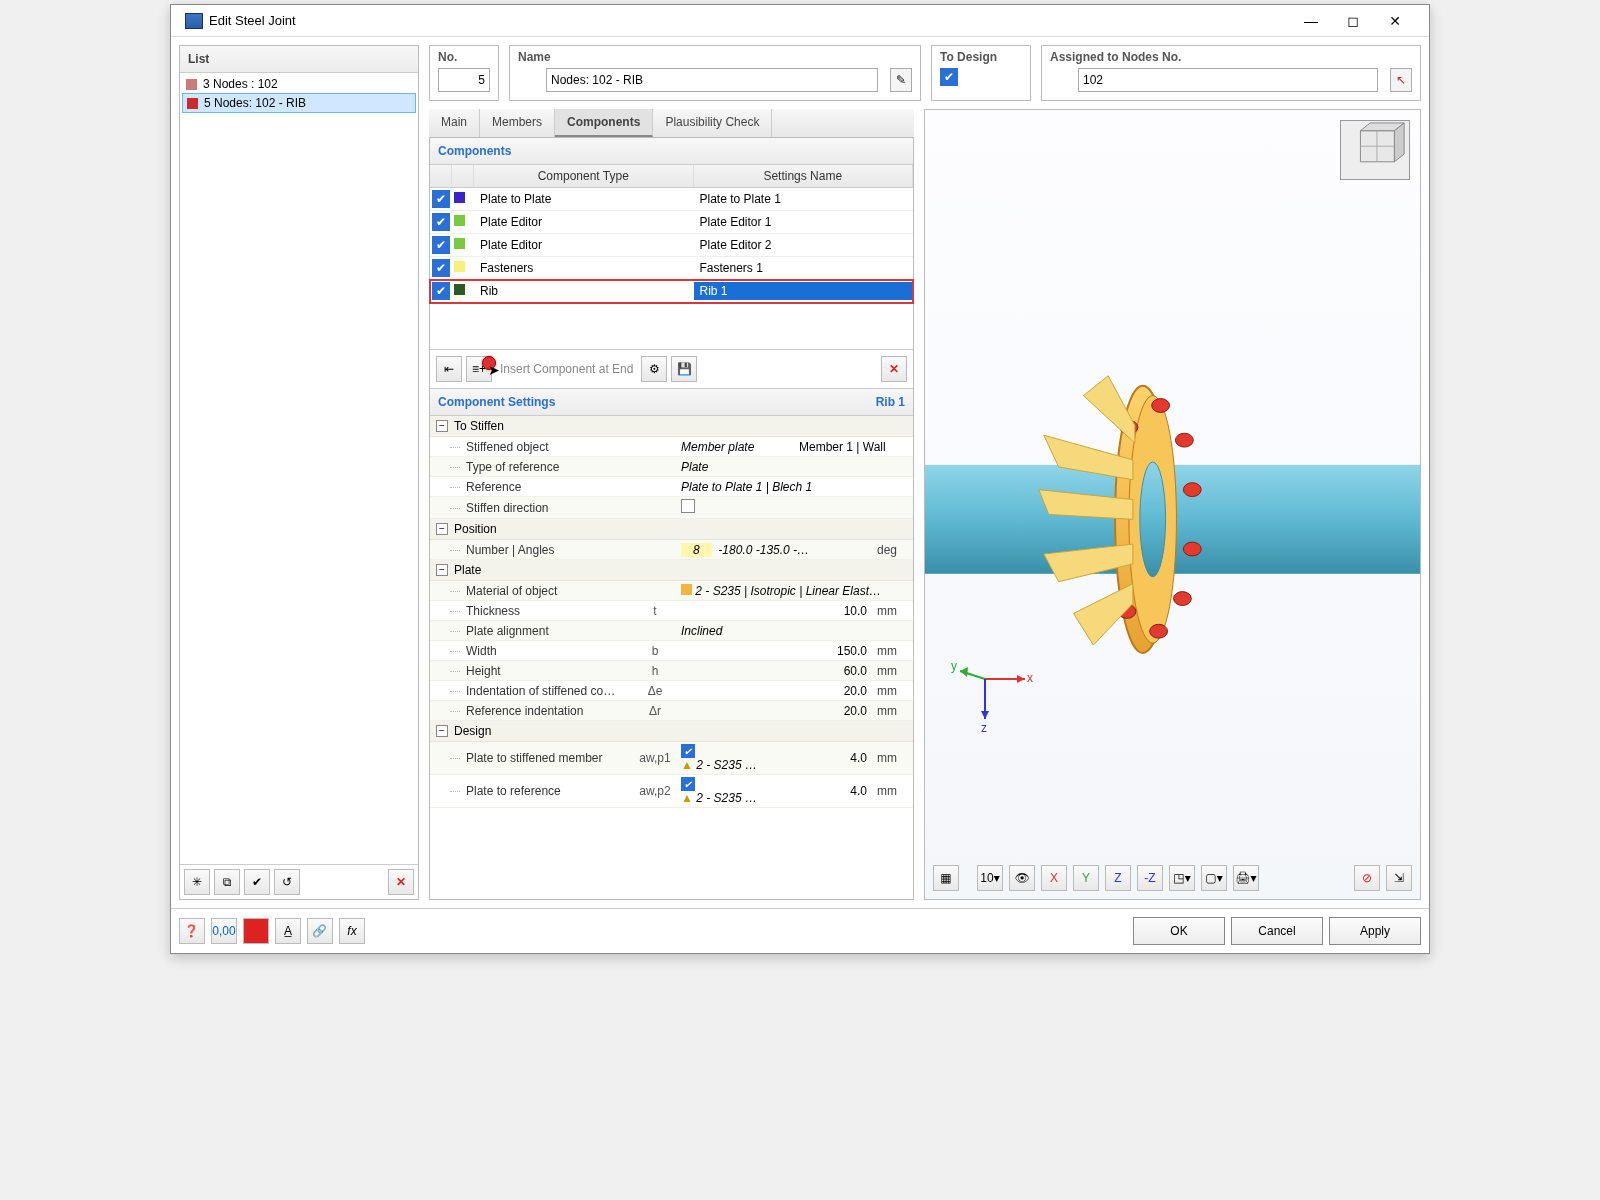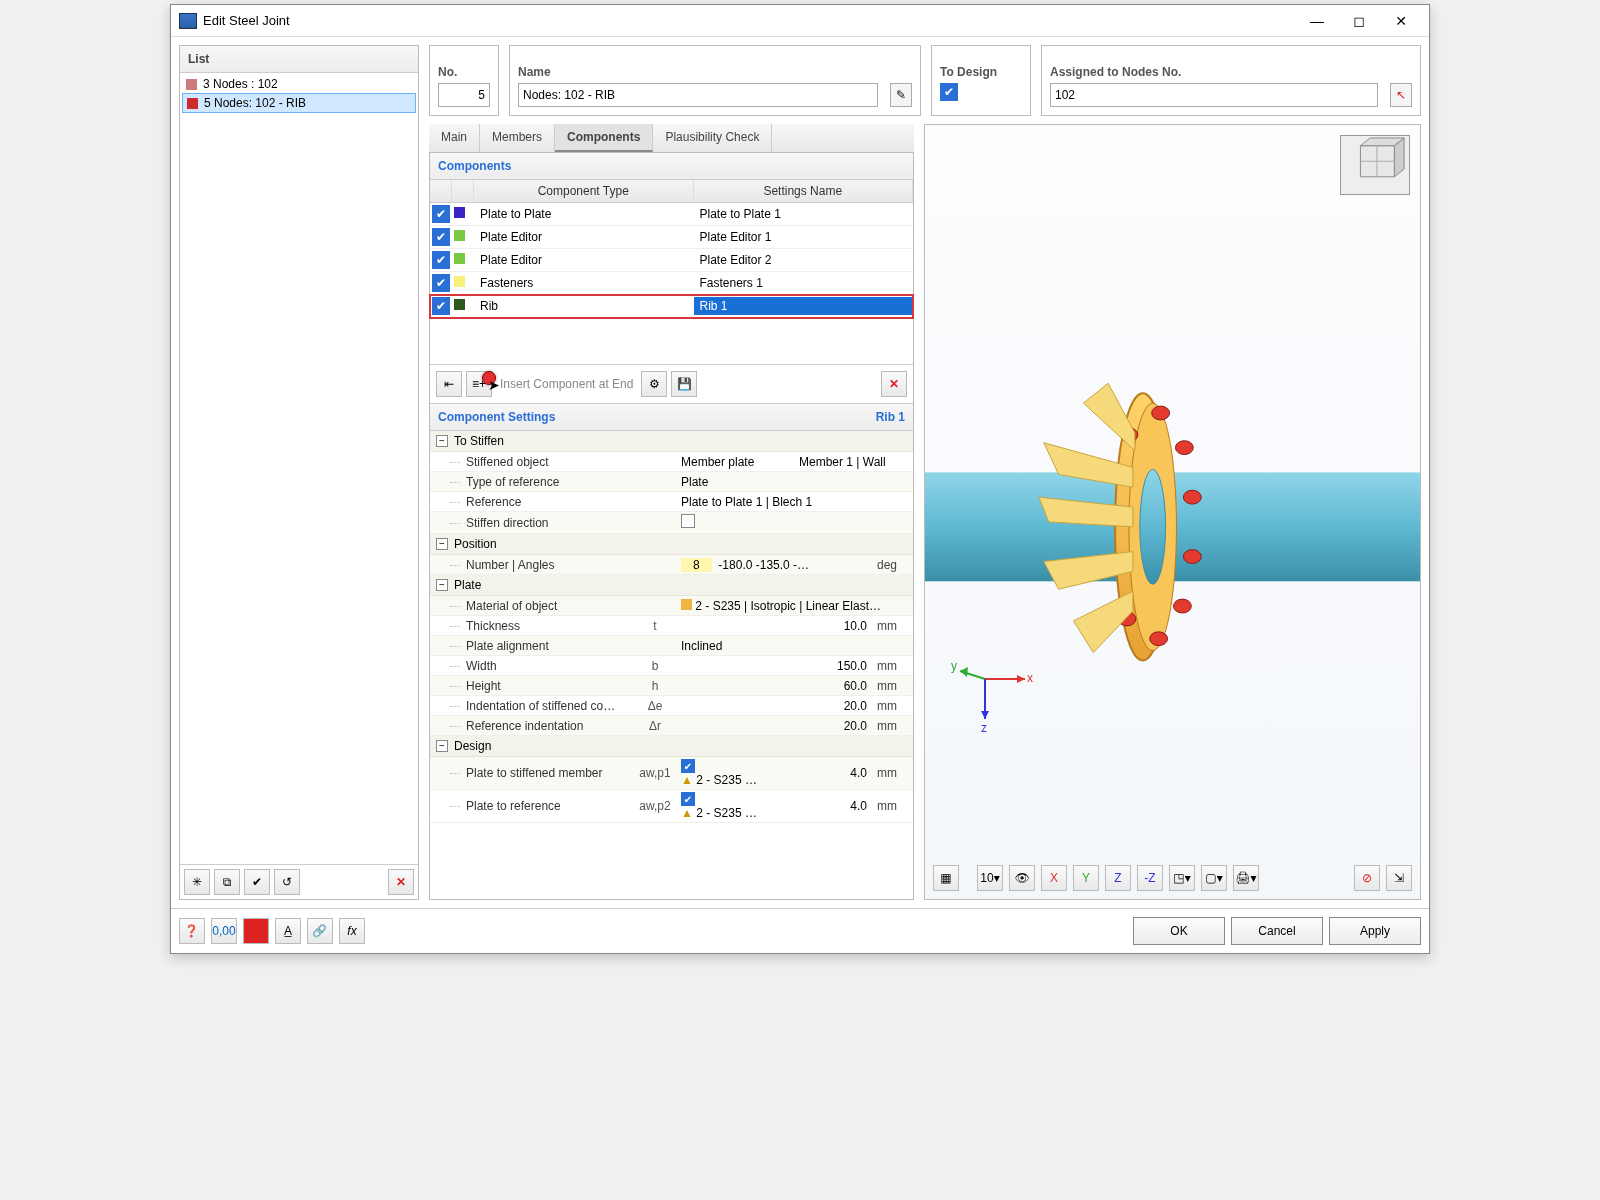--- a/index.html
+++ b/index.html
@@ -6,7 +6,7 @@
 body { background: #f0f0f0; width: 1600px; height: 1200px; overflow: hidden; }
 
 .window { width: 1260px; height: 950px; background: #fff; border: 1px solid #888; margin: 4px auto; display: flex; flex-direction: column; box-shadow: 0 4px 12px rgba(0,0,0,0.2); }
-.titlebar { height: 32px; display: flex; align-items: center; padding: 0 8px; border-bottom: 1px solid #ddd; }
+.titlebar { height: 32px; display: flex; align-items: center; padding: 0 14px; border-bottom: 1px solid #ddd; }
 .titlebar .icon { width: 18px; height: 16px; background: linear-gradient(180deg,#3a76c8,#2a5fa8); margin-right: 6px; border:1px solid #234; }
 .titlebar .title { flex: 1; font-size: 13px; }
 .win-btns { display:flex; gap:2px; }

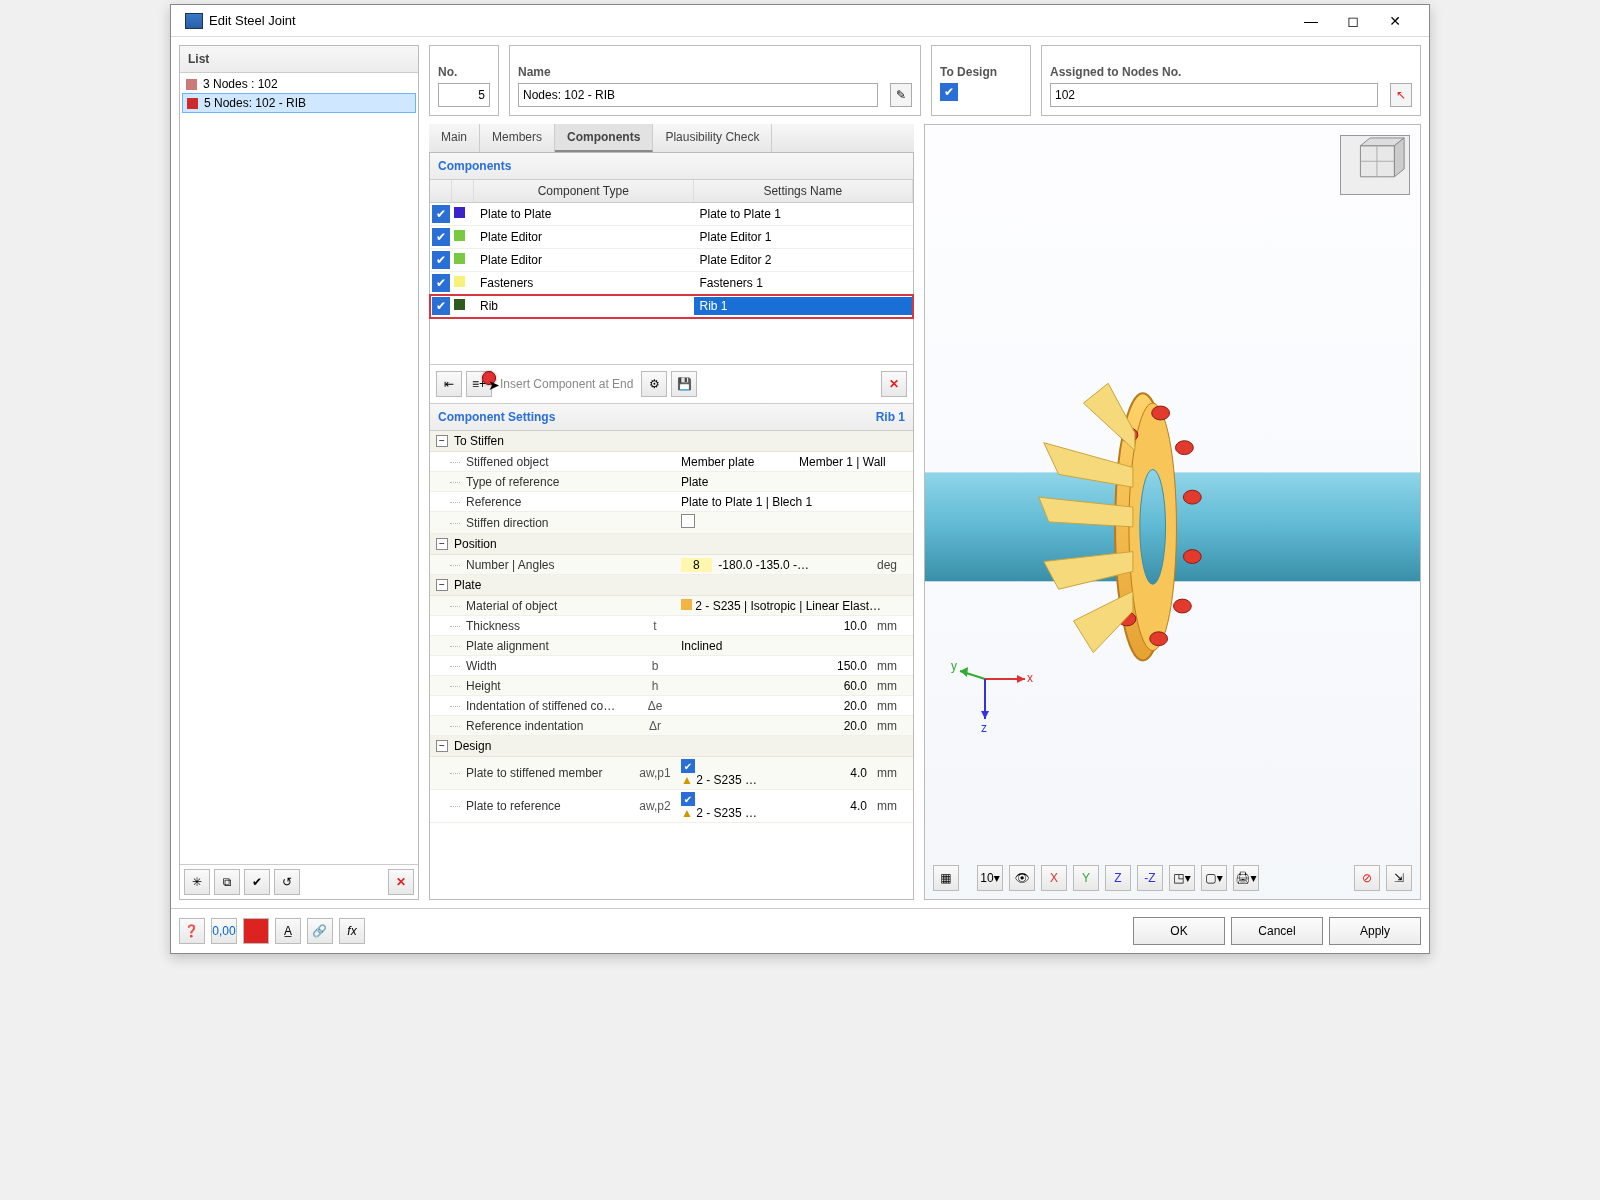--- a/index.html
+++ b/index.html
@@ -24,7 +24,7 @@
 
 .right-pane { flex:1; display:flex; flex-direction:column; gap:8px; }
 .top-fields { display:flex; gap:10px; }
-.field-group { border:1px solid #bbb; background:#fff; padding:19px 8px 8px 8px; }
+.field-group { border:1px solid #bbb; background:#fff; padding:4px 8px 8px 8px; }
 .fg-no { width:70px; } .fg-name { flex:1; } .fg-des { width:100px; } .fg-nodes { flex:1; max-width:380px; }
 .fg-label { font-weight:600; color:#555; font-size:12px; margin-bottom:4px; display:block; }
 .fg-input { width:100%; height:24px; border:1px solid #aaa; padding:0 4px; background:#fff; }

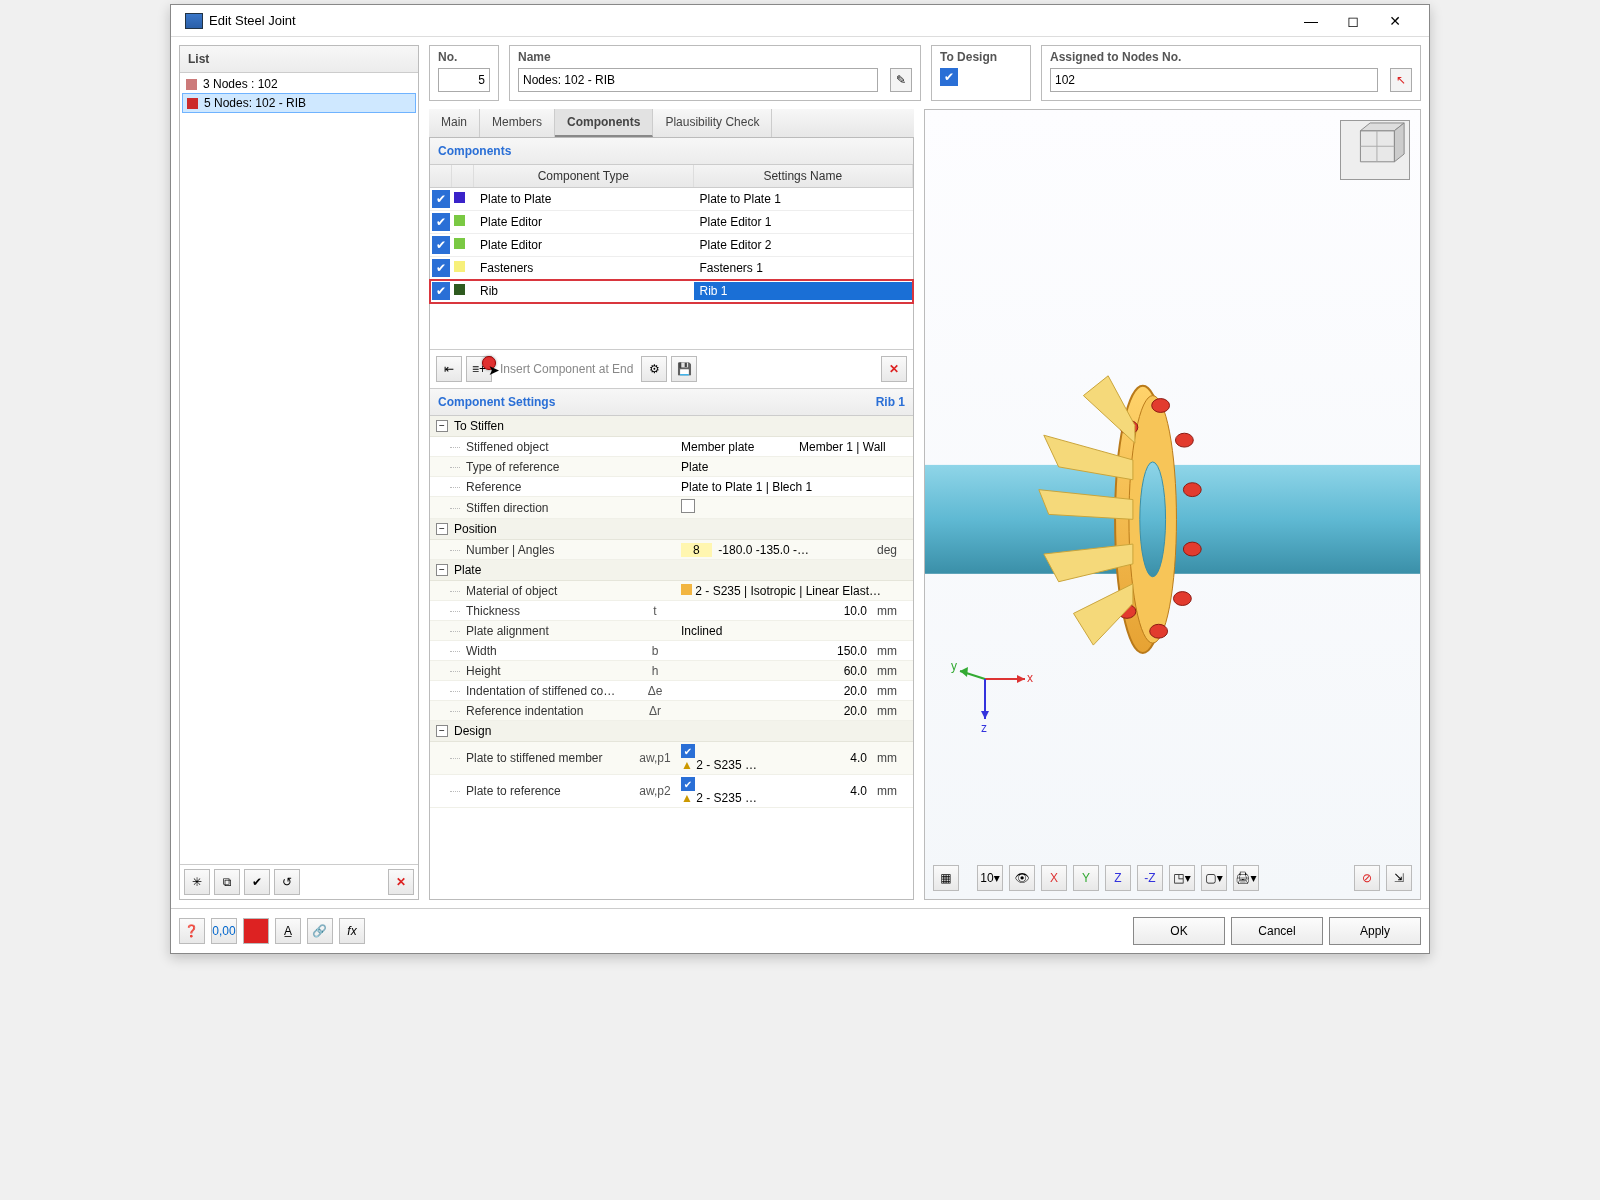--- a/index.html
+++ b/index.html
@@ -28,7 +28,7 @@
 .fg-no { width:70px; } .fg-name { flex:1; } .fg-des { width:100px; } .fg-nodes { flex:1; max-width:380px; }
 .fg-label { font-weight:600; color:#555; font-size:12px; margin-bottom:4px; display:block; }
 .fg-input { width:100%; height:24px; border:1px solid #aaa; padding:0 4px; background:#fff; }
-.fg-inner { display:flex; align-items:center; gap:12px; }
+.fg-inner { display:flex; align-items:center; gap:12px;margin-left:28px; }
 .edit-btn, .pick-btn { width:24px; height:24px; border:1px solid #aaa; background:#f4f4f4; display:flex;align-items:center;justify-content:center; }
 .chk { width:18px; height:18px; background:#2a6fd6; color:#fff; display:flex;align-items:center;justify-content:center; font-size:12px; }
 

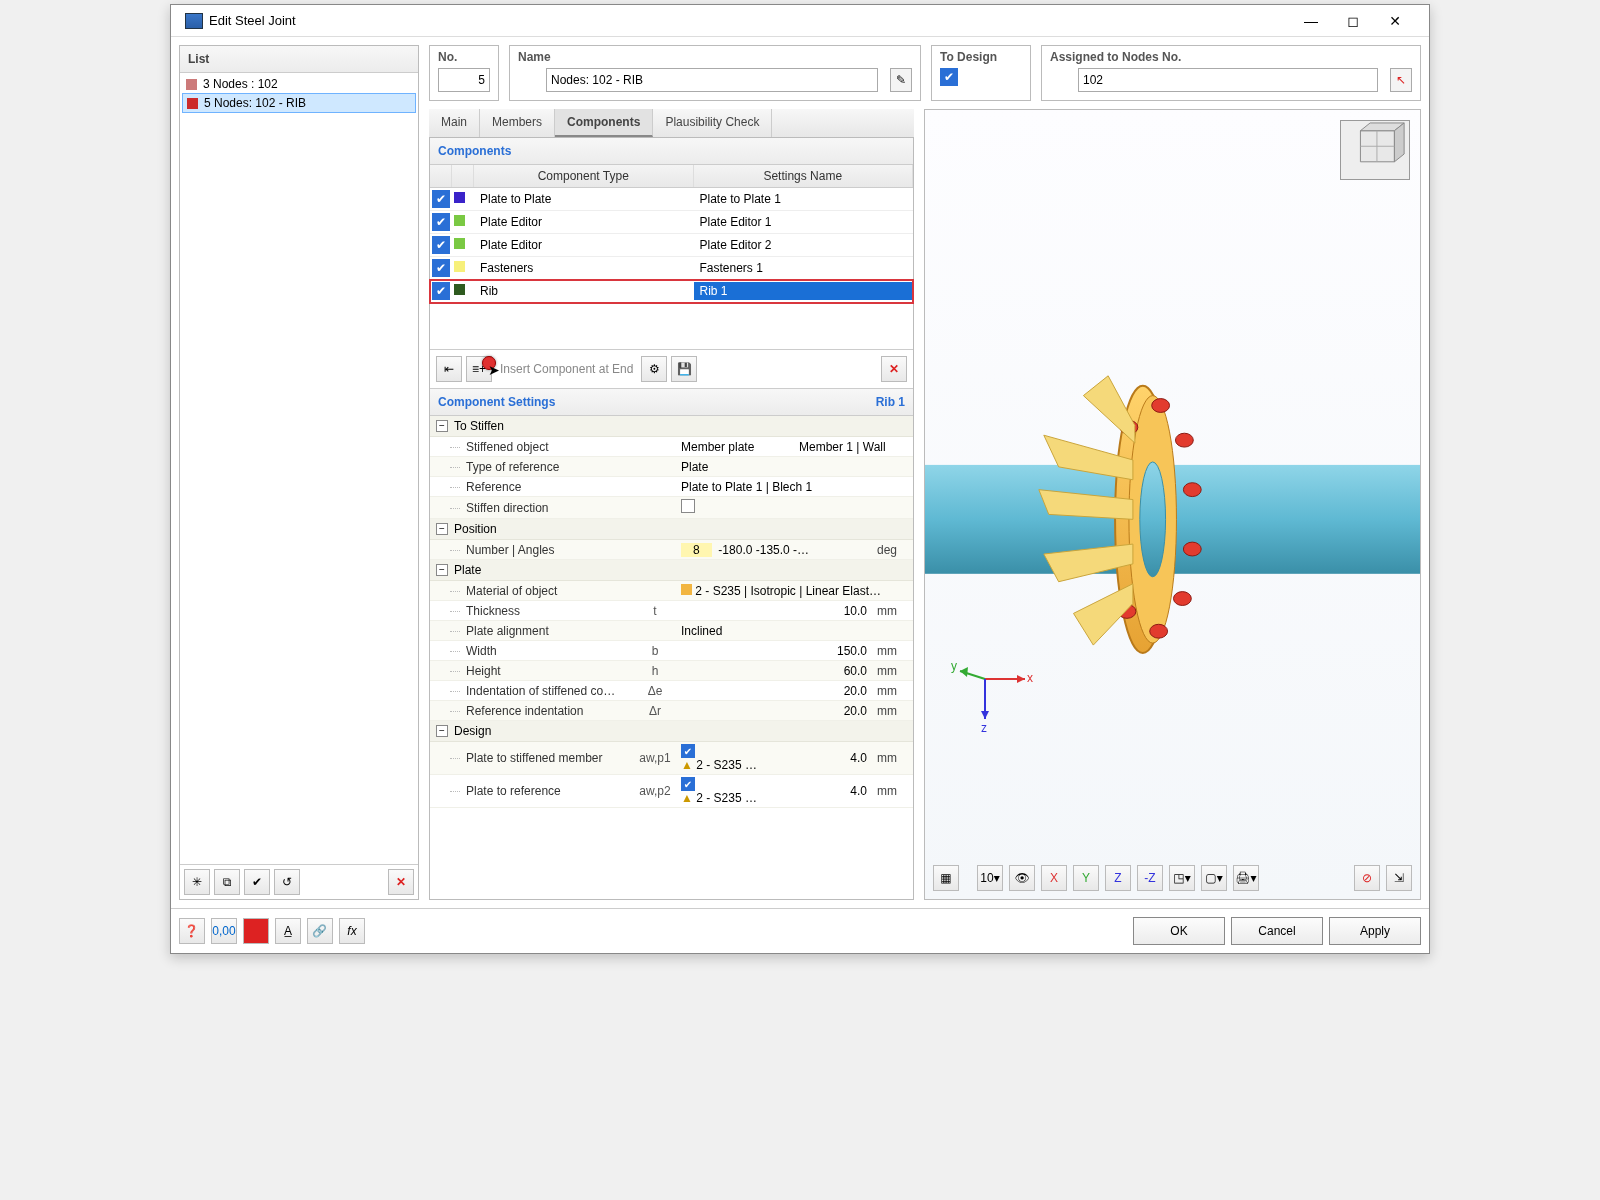--- a/index.html
+++ b/index.html
@@ -62,7 +62,7 @@
 .p-lbl { width:205px; padding:2px 4px 2px 36px; color:#333; position:relative; white-space:nowrap; overflow:hidden; text-overflow:ellipsis; }
 .p-lbl::before { content:""; position:absolute; left:20px; top:50%; width:10px; border-top:1px dotted #bbb; }
 .p-sym { width:40px; text-align:center; color:#555; }
-.p-val { flex:1; padding:2px 6px; }
+.p-val { flex:1; padding:2px 6px;font-style:italic; }
 .p-num { width:80px; text-align:right; padding:2px 6px; }
 .p-unit { width:40px; padding:2px 4px; color:#444; }
 .num-hl { background:#fff6b0; display:inline-block; padding:0 12px; }

